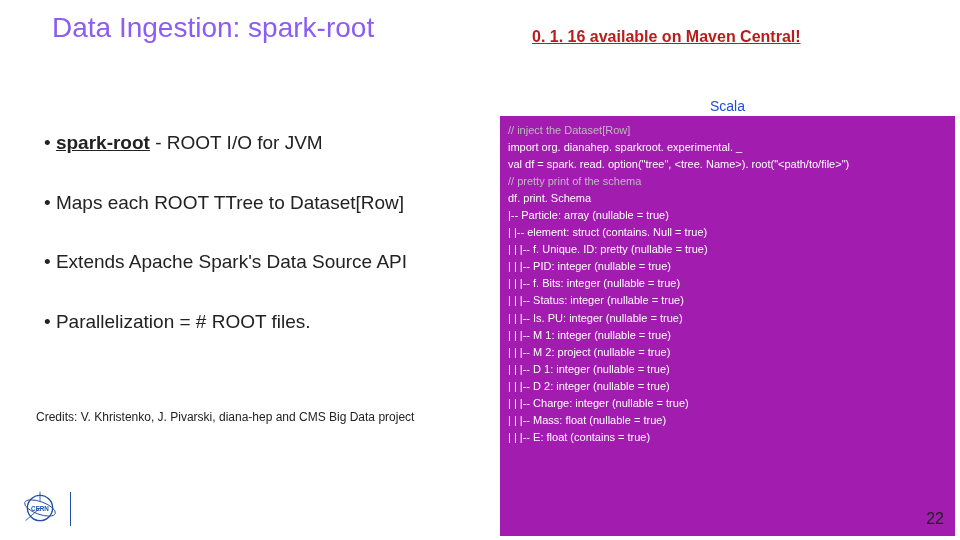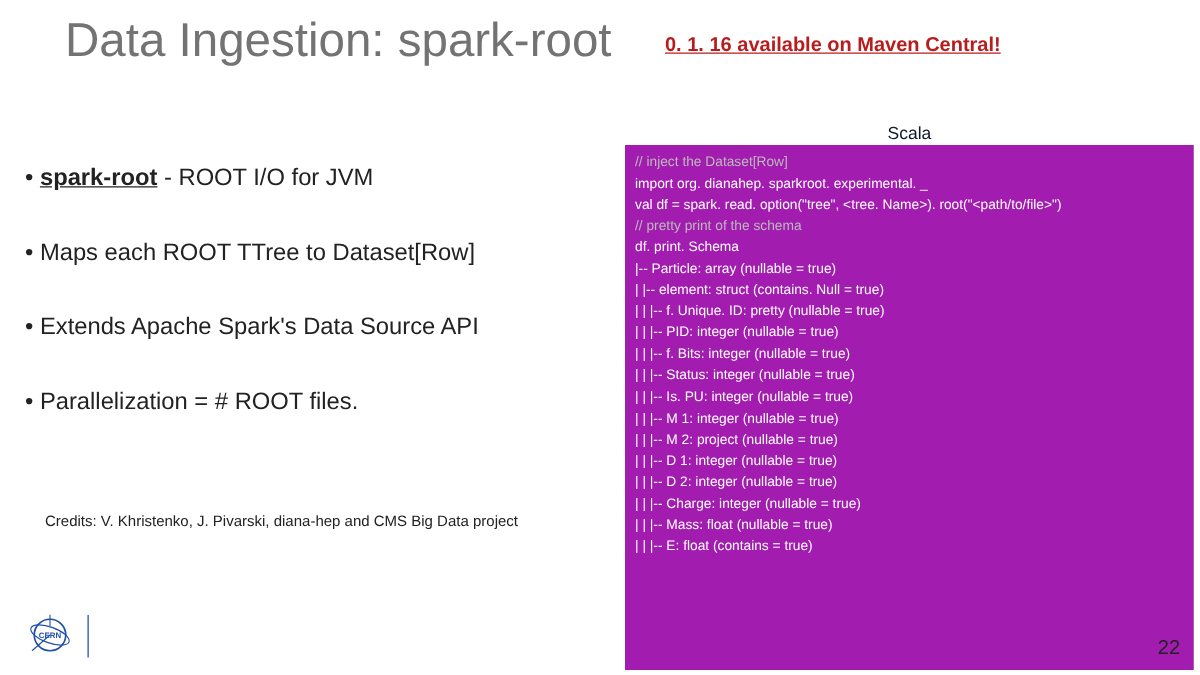--- a/index.html
+++ b/index.html
@@ -10,9 +10,9 @@
     position: absolute;
     top: 12px;
     left: 52px;
-    font-size: 38px;
+    font-size: 28px;
     font-weight: 300;
-    color: #737373;
+    color: #8b5cf6;
     font-family: "Segoe UI Light", "Segoe UI", Arial, sans-serif;
   }
 

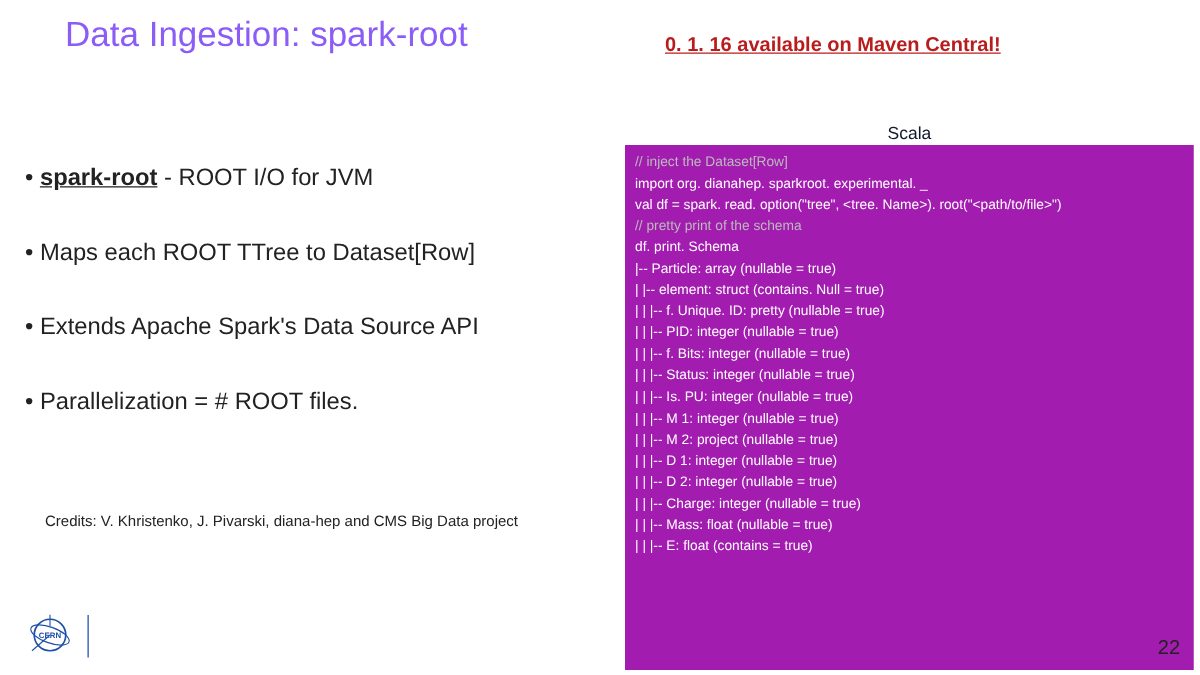--- a/index.html
+++ b/index.html
@@ -33,7 +33,7 @@
     width: 455px;
     text-align: center;
     font-size: 14px;
-    color: #0f172a;
+    color: #1d4ed8;
   }
 
   .code-block {

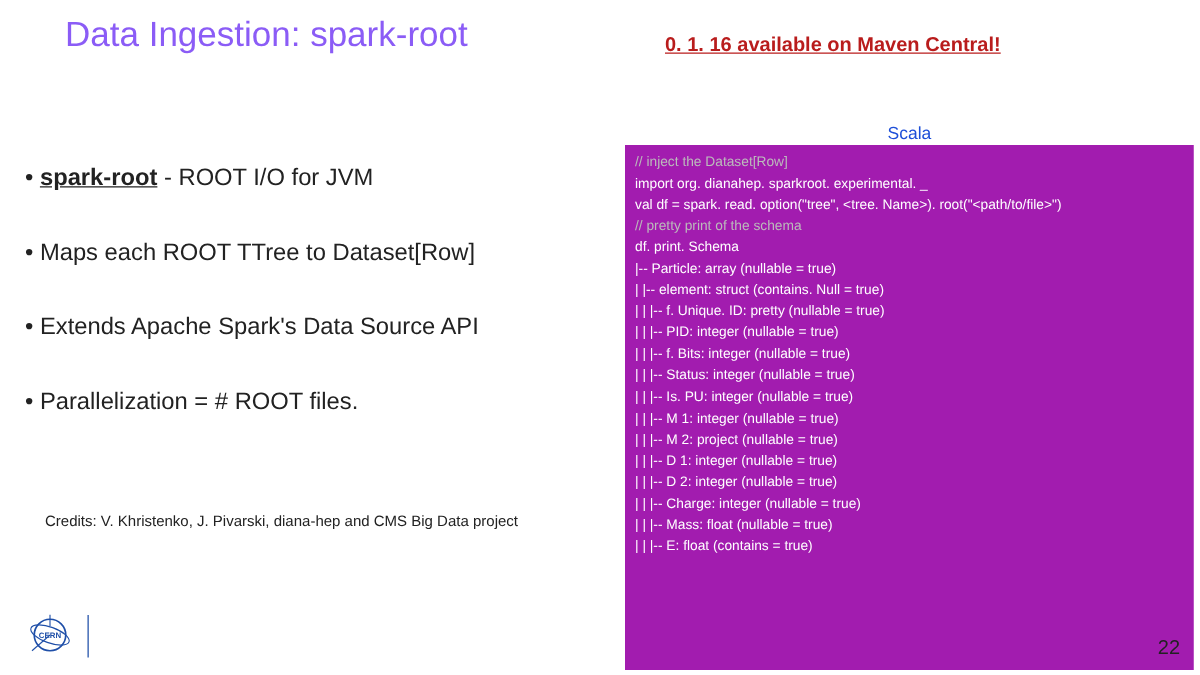--- a/index.html
+++ b/index.html
@@ -64,6 +64,7 @@
     font-size: 19px;
     margin-bottom: 34px;
     line-height: 1.35;
+    margin-left: 24px;
   }
   .u { text-decoration: underline; }
   .b { font-weight: bold; }

